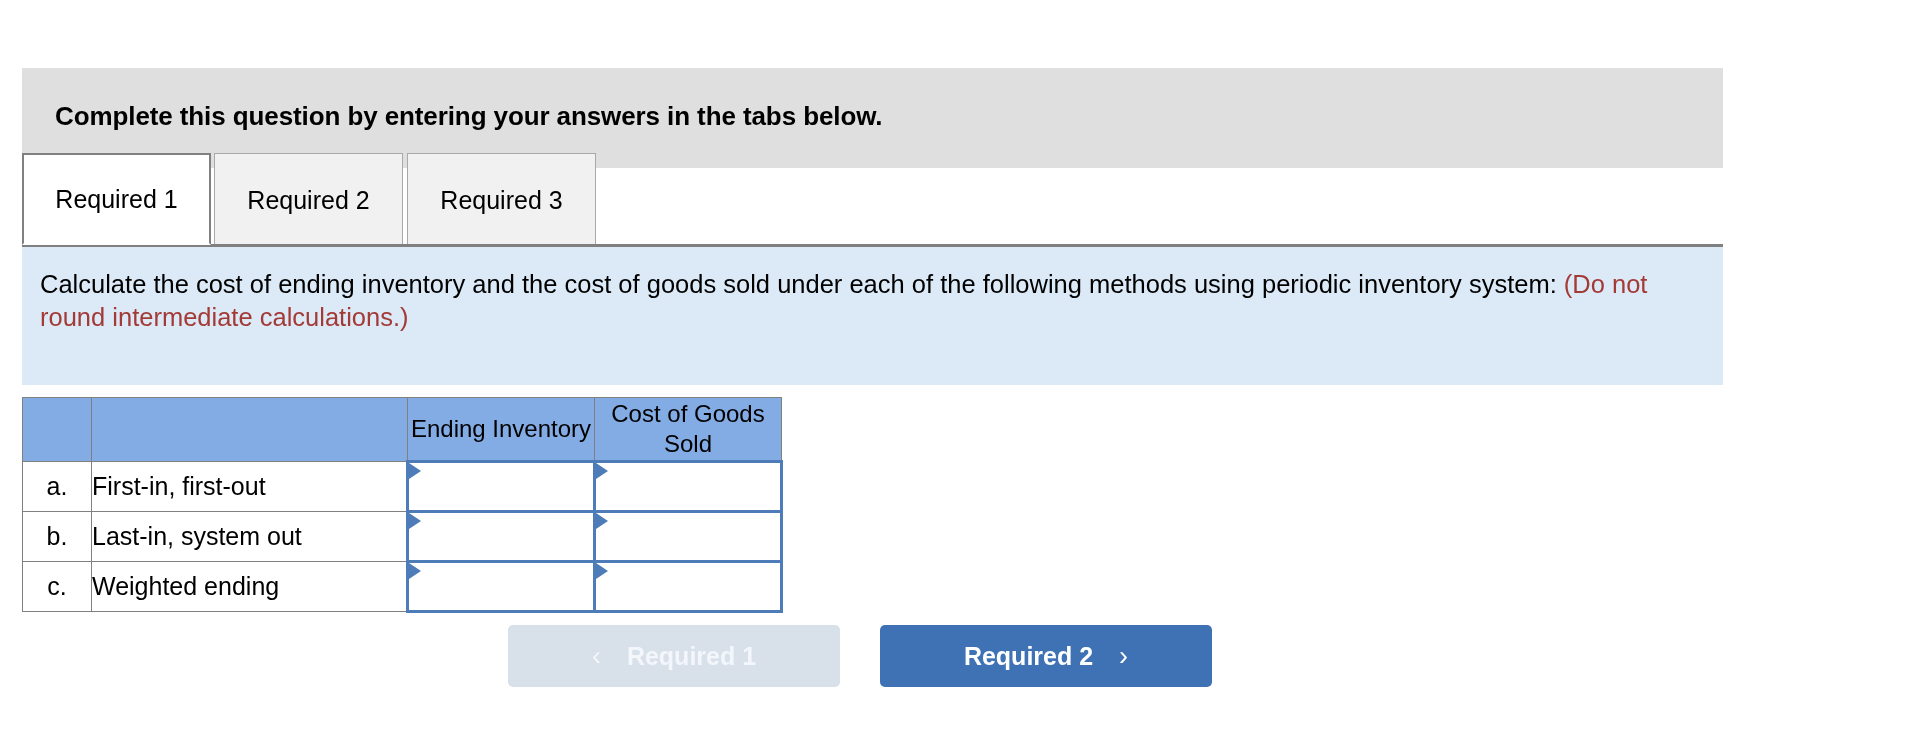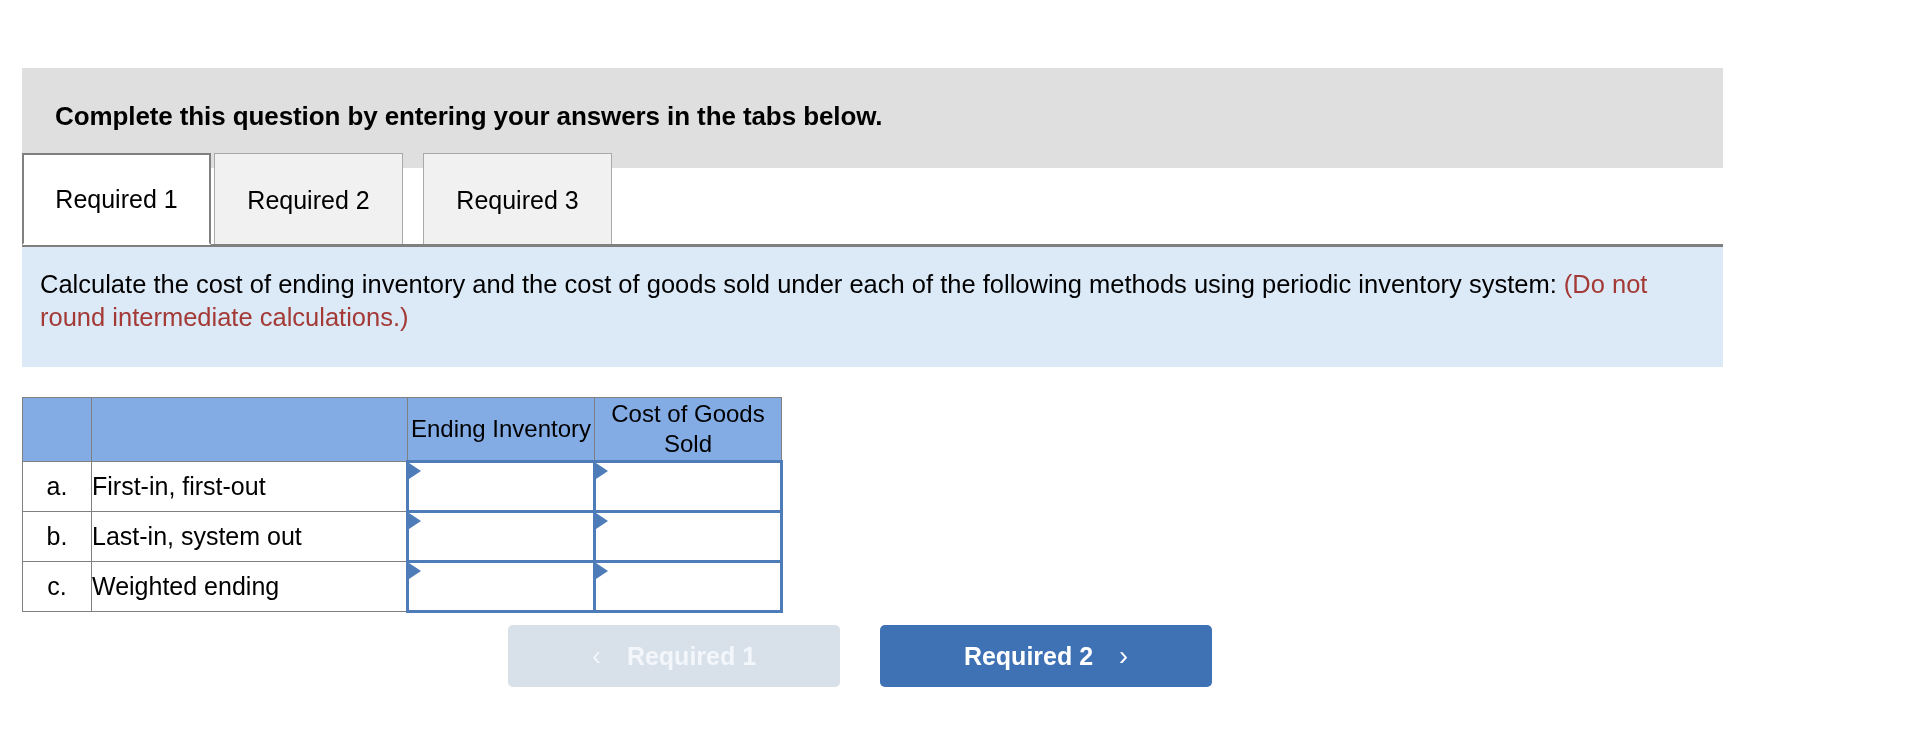--- a/index.html
+++ b/index.html
@@ -81,7 +81,7 @@
   }
   .tab-0 { left: 0px;   width: 189px; }
   .tab-1 { left: 192px; width: 189px; }
-  .tab-2 { left: 385px; width: 189px; margin-left: 16px; }
+  .tab-2 { left: 385px; width: 189px; }
 
   
   .instruction {

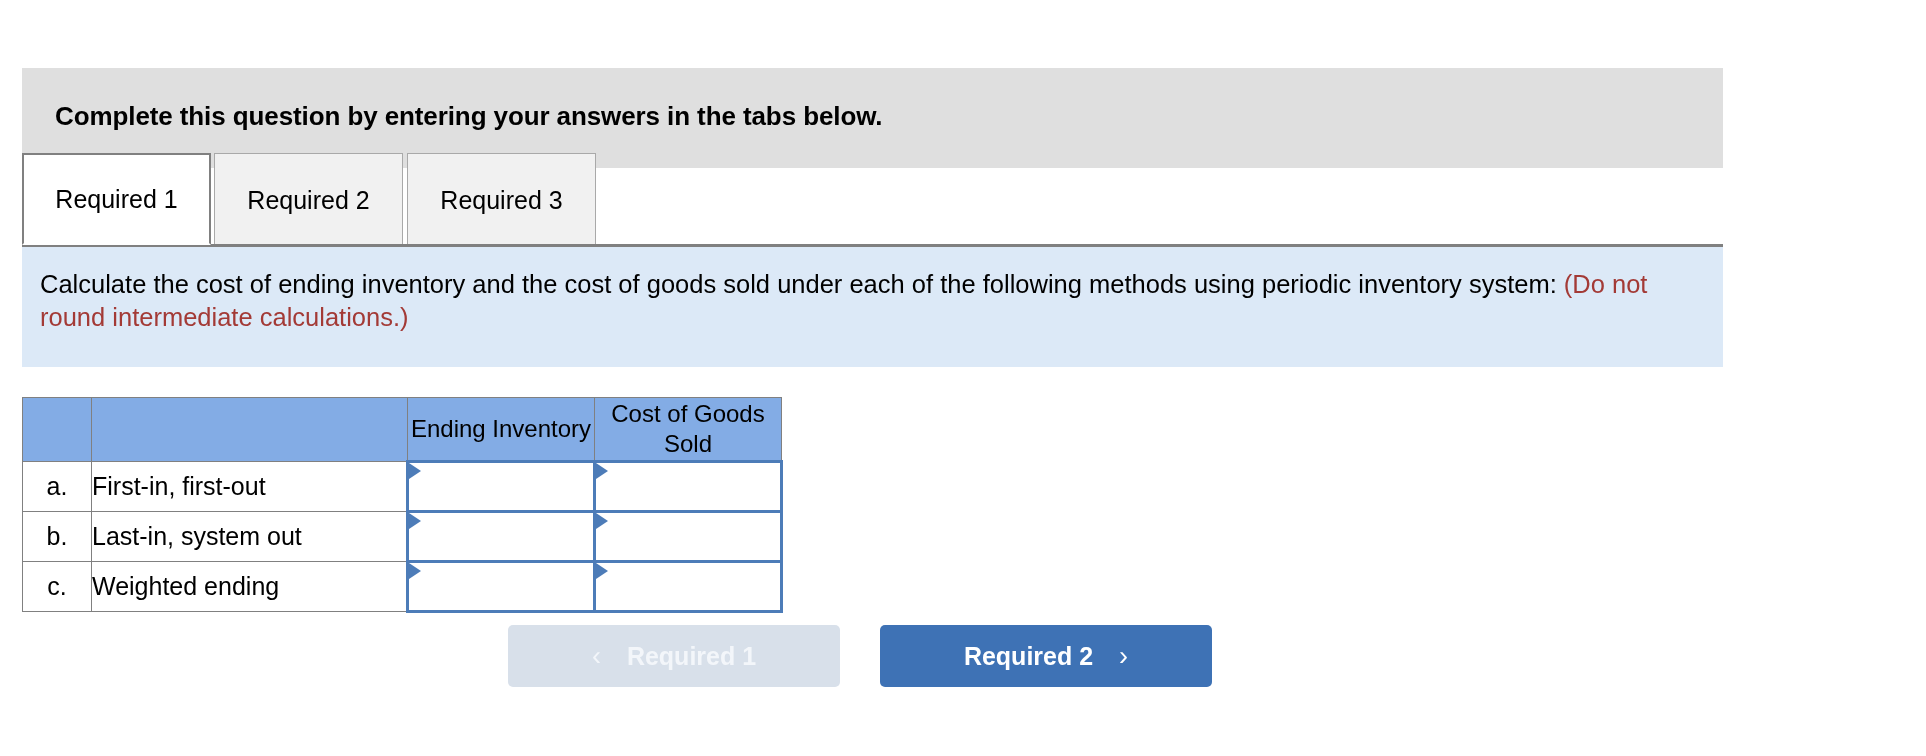--- a/index.html
+++ b/index.html
@@ -89,7 +89,7 @@
     left: 22px;
     top: 245px;
     width: 1701px;
-    height: 122px;
+    height: 140px;
     background: #dce9f7;
     box-sizing: border-box;
     border-top: 2px solid #808080;

